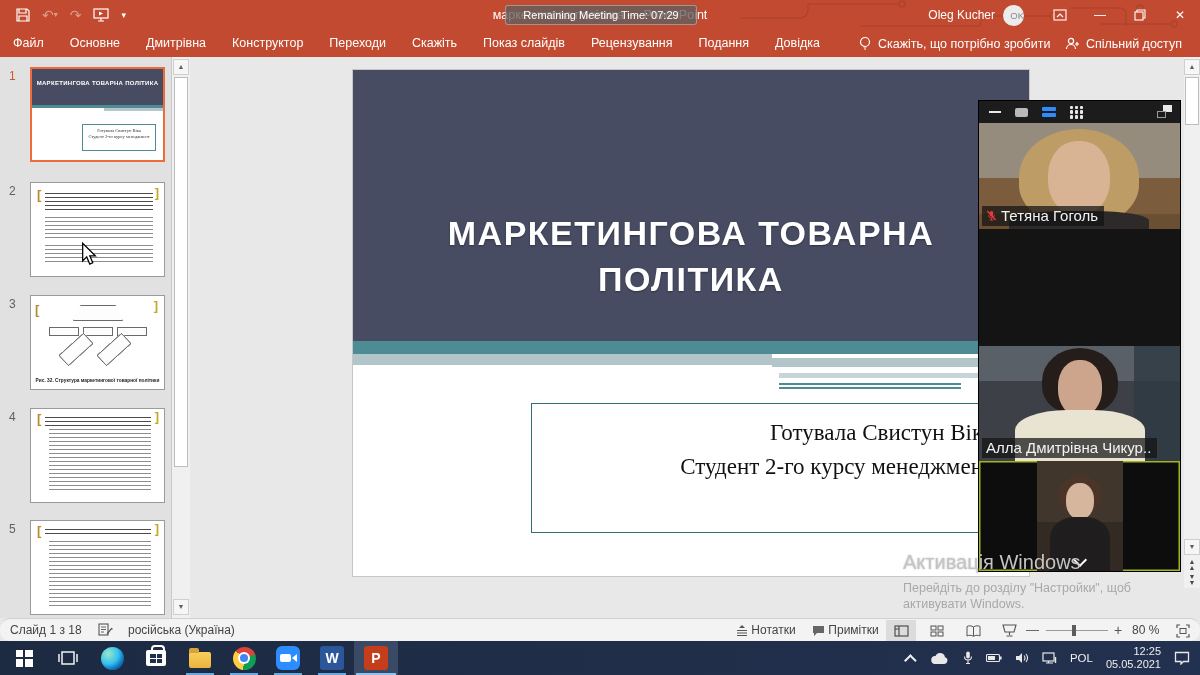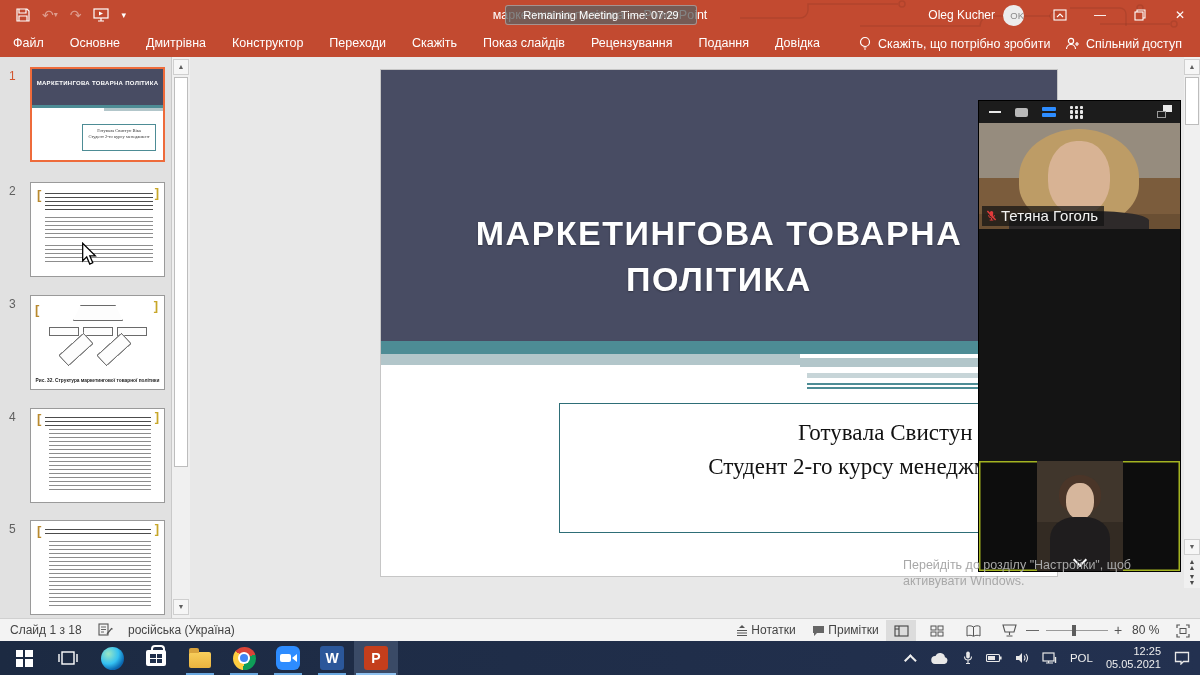--- a/index.html
+++ b/index.html
@@ -64,7 +64,7 @@
   
   #mainarea { position:absolute; left:190px; top:57px; width:1010px; height:531px; background:#e8e8e8; }
   #slide { position:absolute; left:353px; top:70px; width:676px; height:506px; background:#fff;
-    box-shadow:0 0 0 1px #c6c6c6; z-index:4; overflow:hidden;margin-left:28px; }
+    box-shadow:0 0 0 1px #c6c6c6; z-index:4; overflow:hidden; }
   .sl-head { position:absolute; left:0; top:0; width:100%; height:271px; background:#484c63; }
   .sl-title { position:absolute; left:0; top:140px; width:100%; text-align:center; color:#fff;
     font-size:34px; font-weight:bold; letter-spacing:1.5px; line-height:46px;

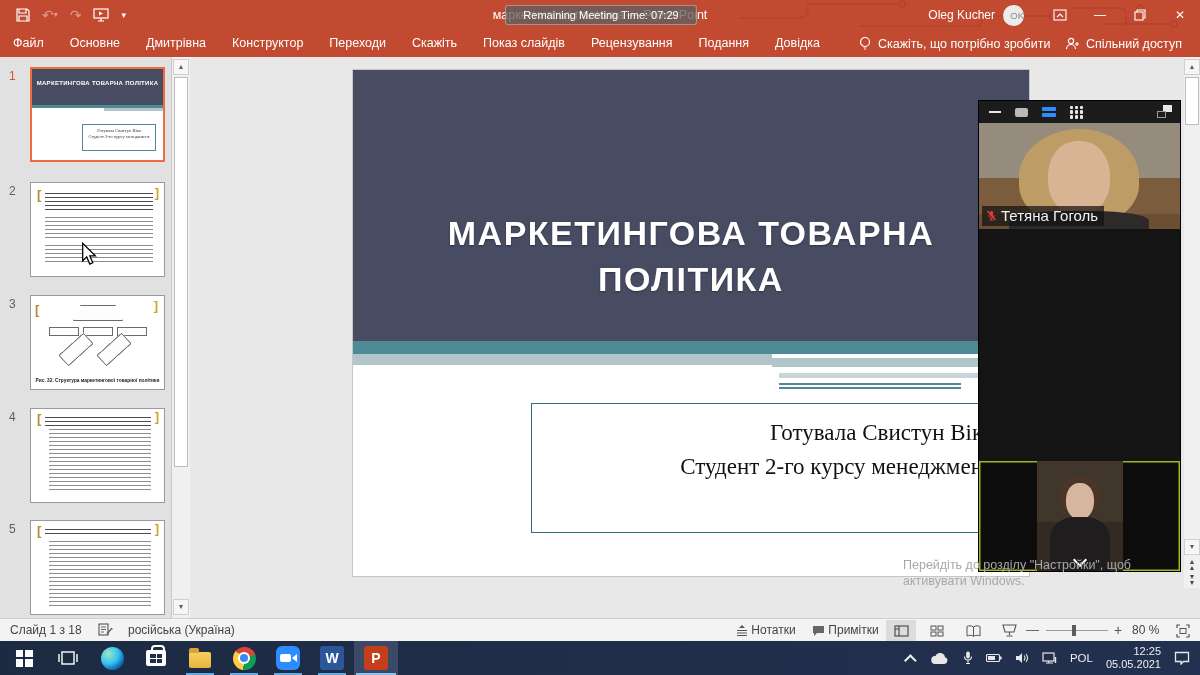--- a/index.html
+++ b/index.html
@@ -379,6 +379,15 @@
     </div>
 
 
+    <div class="tile" style="top:245px;height:115px;background:linear-gradient(180deg,#5a6067 0 30%,#3d4147 30% 100%)">
+      <div class="vidframe" style="right:0;width:46px;background:#2e3944;opacity:.8"></div>
+      <div class="p-hair" style="left:63px;top:2px;width:76px;height:66px;background:#241d19"></div>
+      <div class="p-face" style="left:79px;top:14px;width:44px;height:56px;background:#cda58d"></div>
+      <div class="p-body" style="left:36px;top:64px;width:130px;height:51px;background:#e9e3d2"></div>
+      <div class="zp-label">
+        <span>Алла Дмитрівна Чикур..</span>
+      </div>
+    </div>
 
     <div class="tile" style="top:360px;height:110px;box-shadow:inset 0 0 0 1.5px #a3b321">
       <div class="vidframe" style="left:58px;width:86px;background:linear-gradient(180deg,#40362c 0 55%,#332b23 55%)">

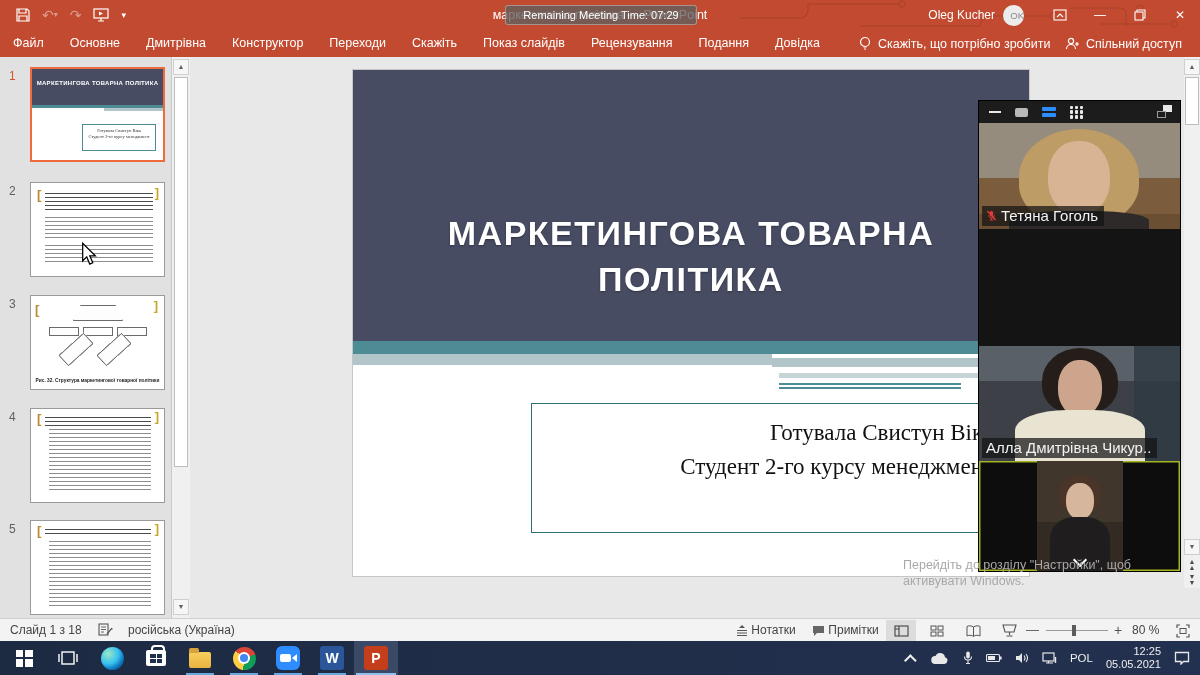--- a/index.html
+++ b/index.html
@@ -400,6 +400,7 @@
   </div>
 
   <div id="watermark">
+    <div class="wm1">Активація Windows</div>
     <div class="wm2"><span>Перейдіть до розділу "Настройки", щоб</span><br><span>активувати Windows.</span></div>
   </div>
 

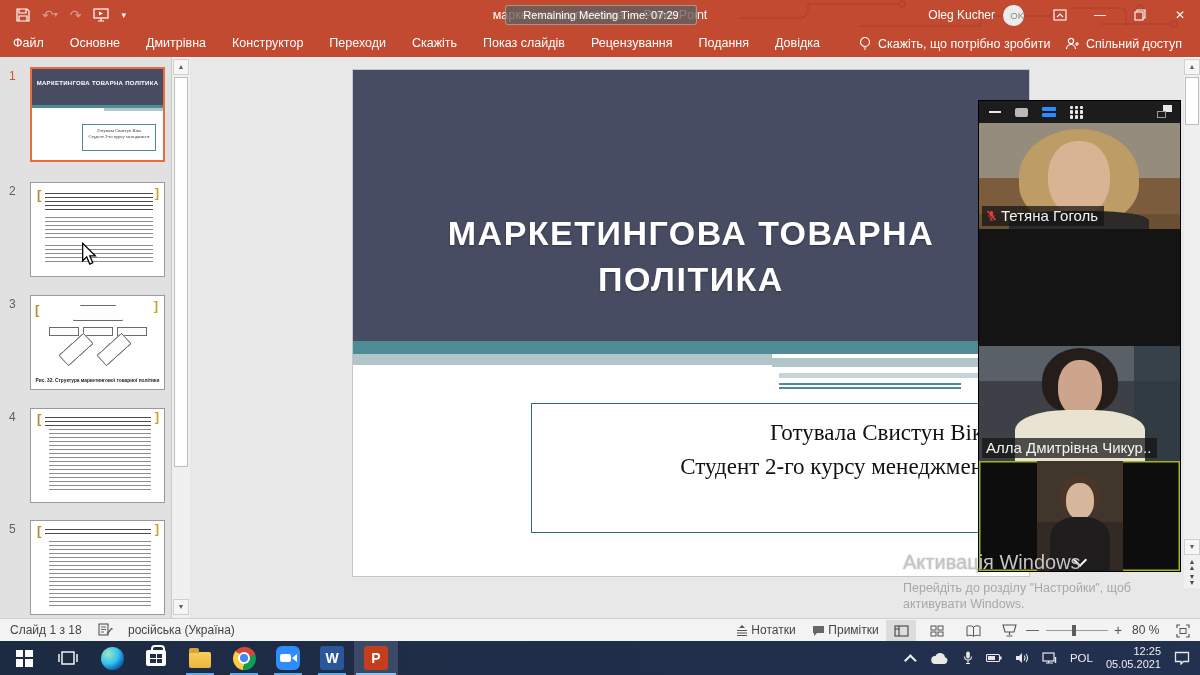--- a/index.html
+++ b/index.html
@@ -121,7 +121,7 @@
 
   
   #statusbar { position:absolute; left:0; top:618px; width:1200px; height:23px; background:#f3f3f3;
-    border-top:1px solid #d0d0d0; z-index:20; font-size:12px; color:#444; }
+    border-top:1px solid #d0d0d0; z-index:20; font-size:12px; color:#444;border-radius:10px; }
   .stl { position:absolute; top:0; line-height:22px; }
   .sbicon { display:inline-block; vertical-align:middle; }
   .view-btn { position:absolute; top:1px; width:30px; height:21px; display:flex; align-items:center; justify-content:center; }

